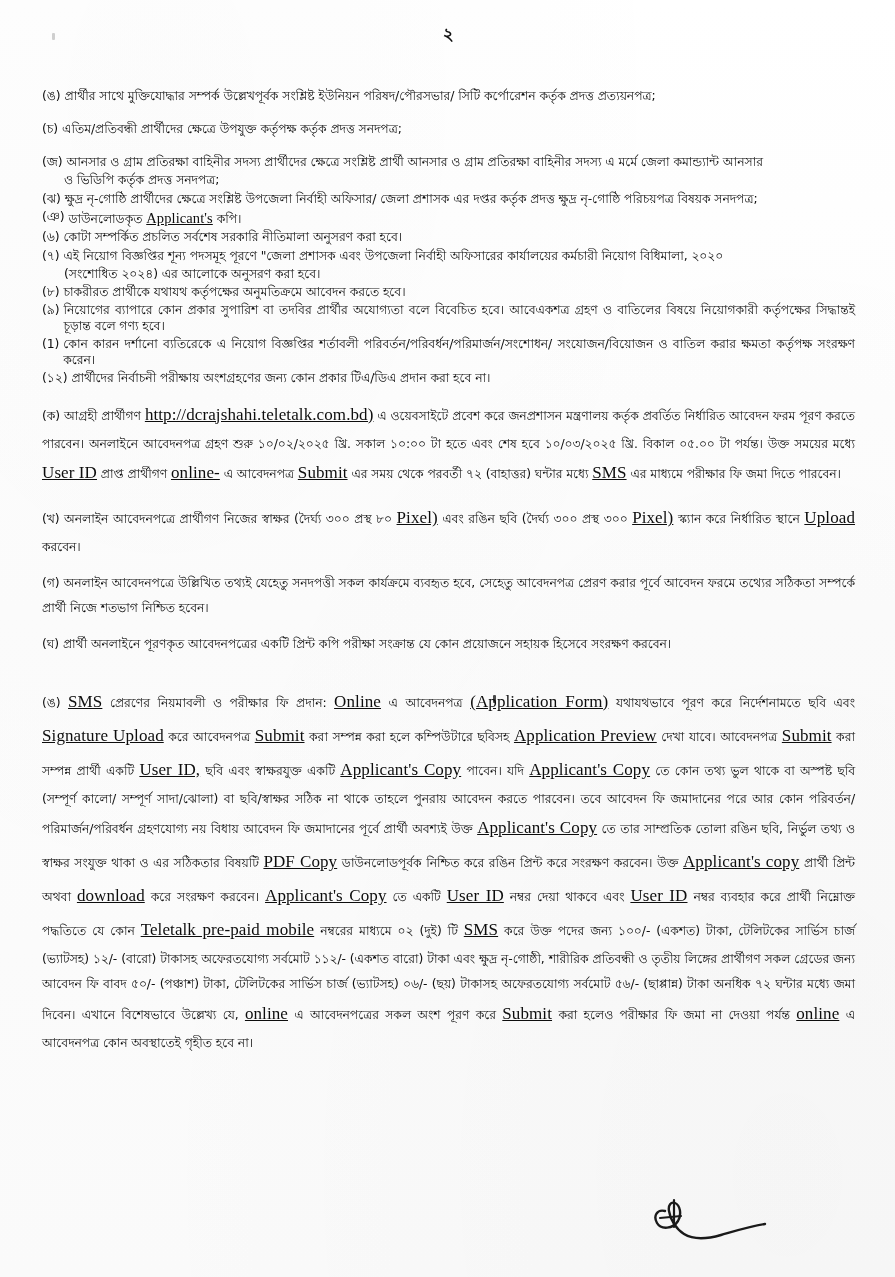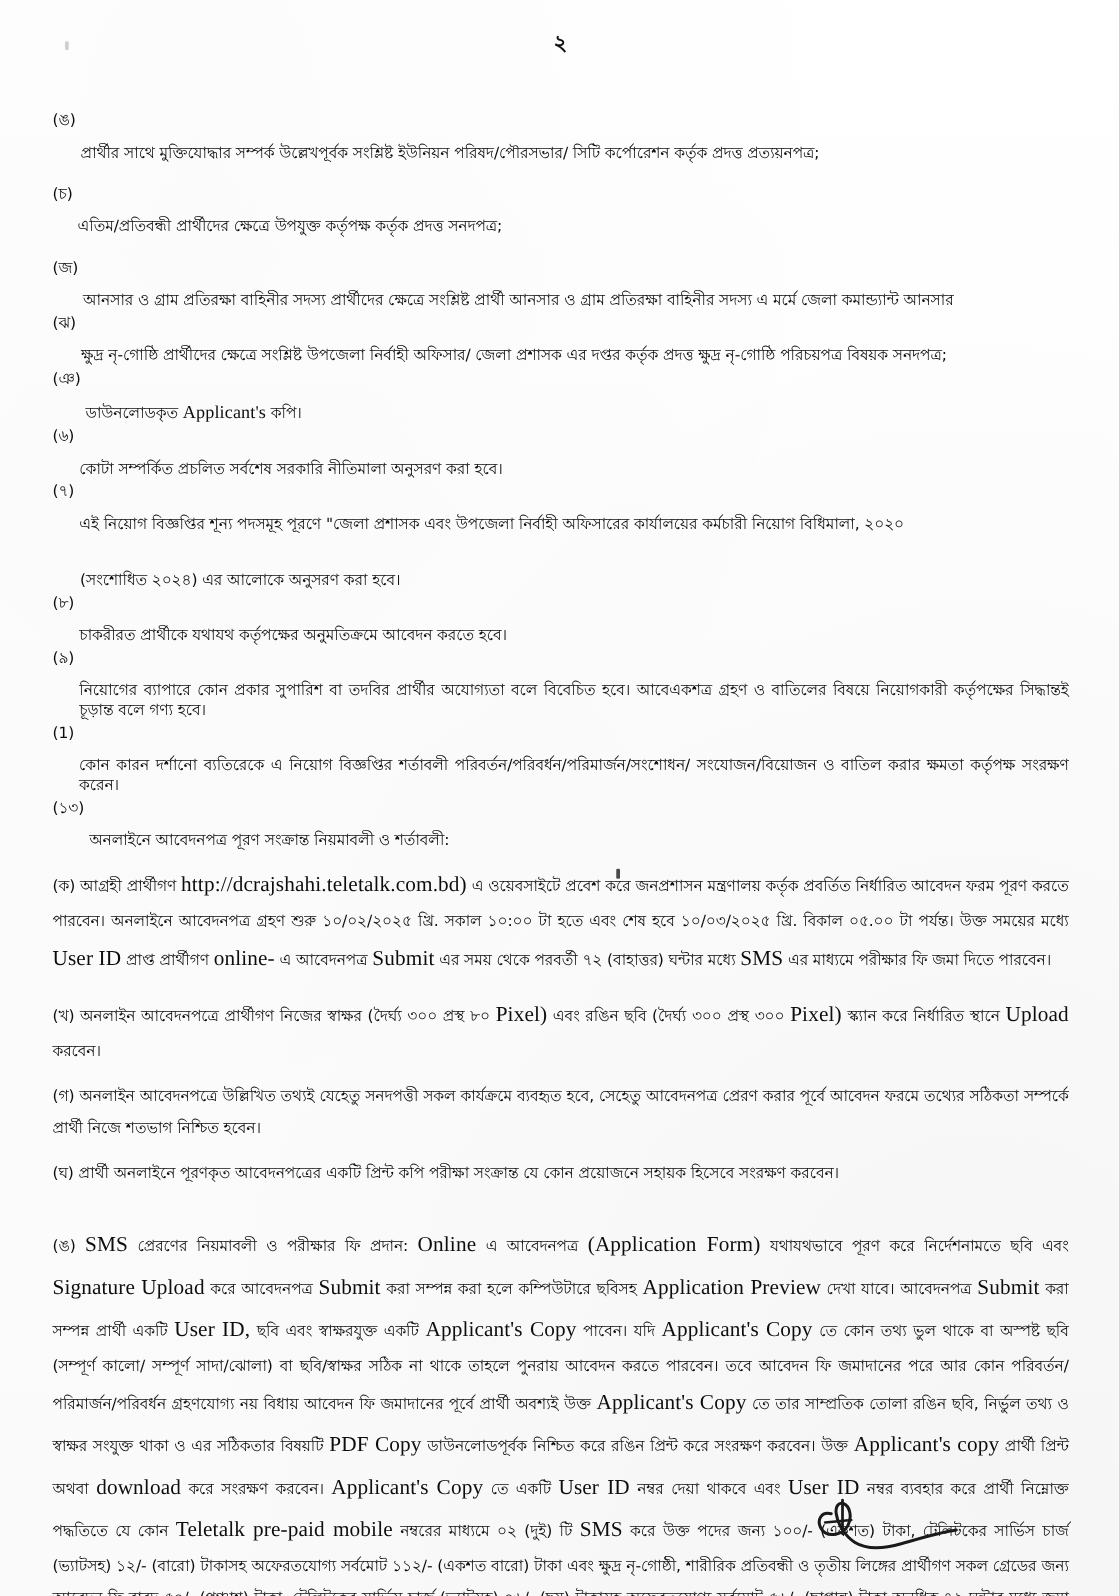--- a/index.html
+++ b/index.html
@@ -69,7 +69,6 @@
     flex: 1 1 auto;
     text-align: justify;
     text-justify: inter-word;
-    margin-top: 26px;
   }
   .clause.loose { margin-bottom: 17px; }
   .clause.tight { margin-bottom: 2px; }

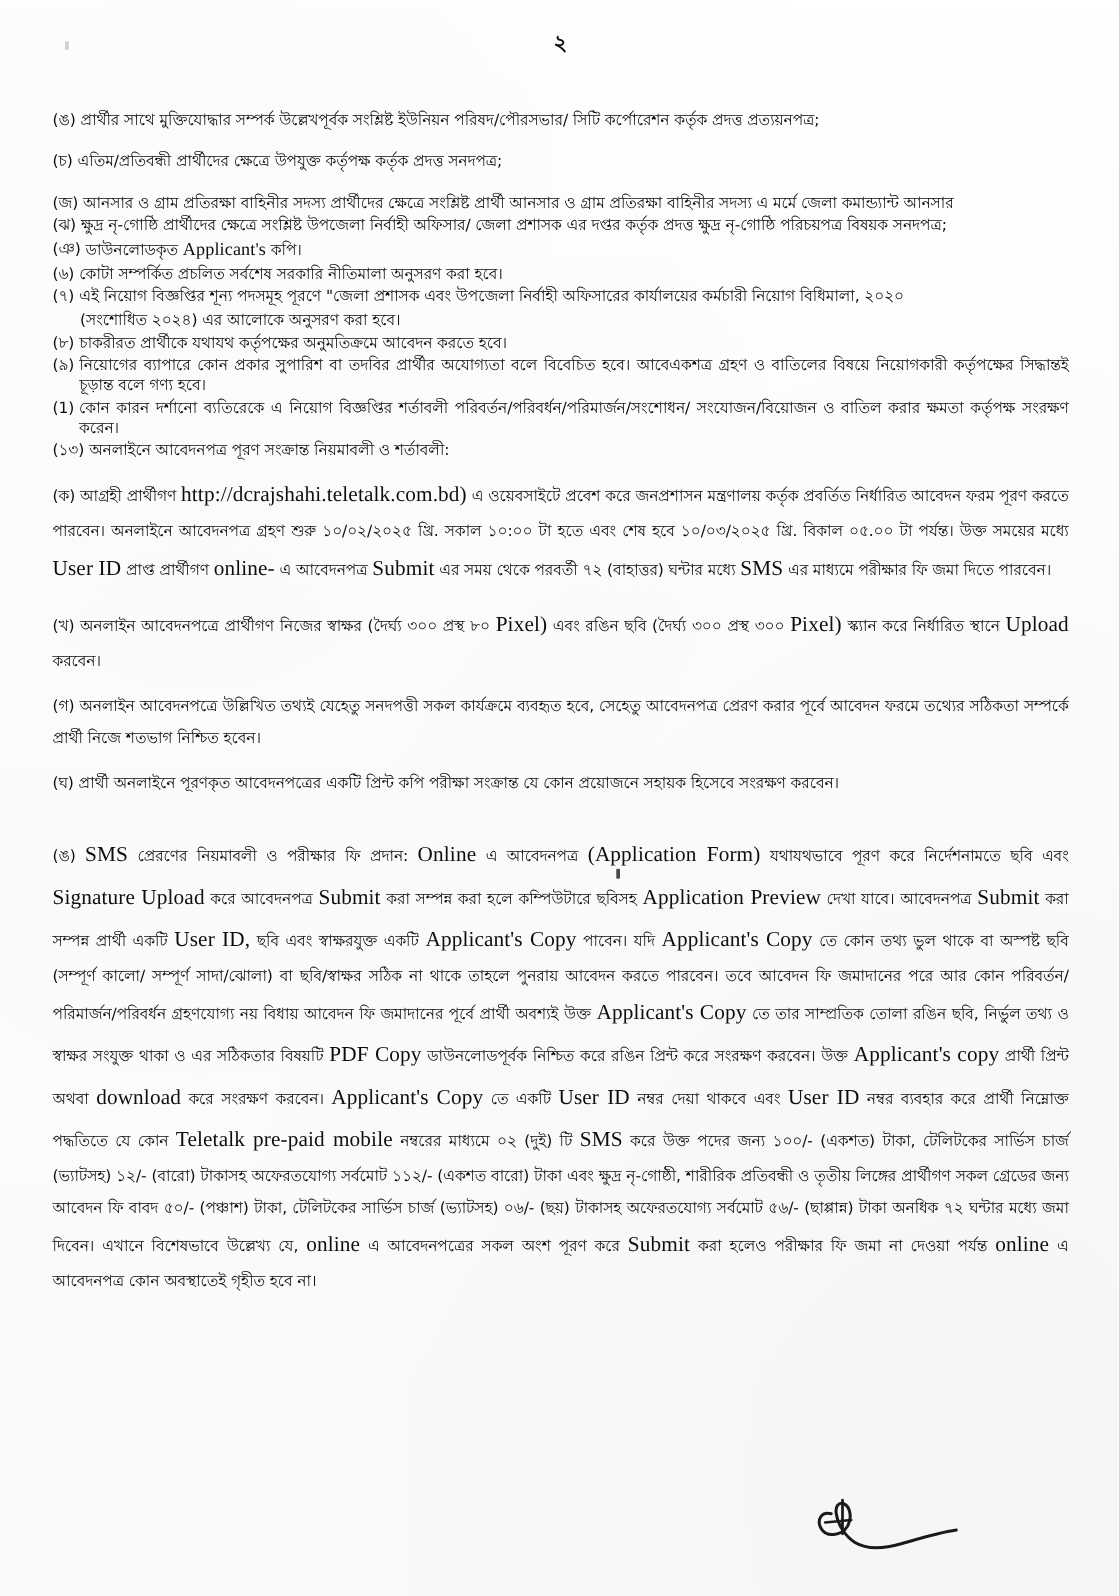--- a/index.html
+++ b/index.html
@@ -158,6 +158,9 @@
         <span class="marker">(জ)</span>
         <span class="body">আনসার ও গ্রাম প্রতিরক্ষা বাহিনীর সদস্য প্রার্থীদের ক্ষেত্রে সংশ্লিষ্ট প্রার্থী আনসার ও গ্রাম প্রতিরক্ষা বাহিনীর সদস্য এ মর্মে জেলা কমান্ড্যান্ট আনসার</span>
       </div>
+      <div class="clause tight">
+        <span class="body cont-indent">ও ভিডিপি কর্তৃক প্রদত্ত সনদপত্র;</span>
+      </div>
 
       <div class="clause tight">
         <span class="marker">(ঝ)</span>

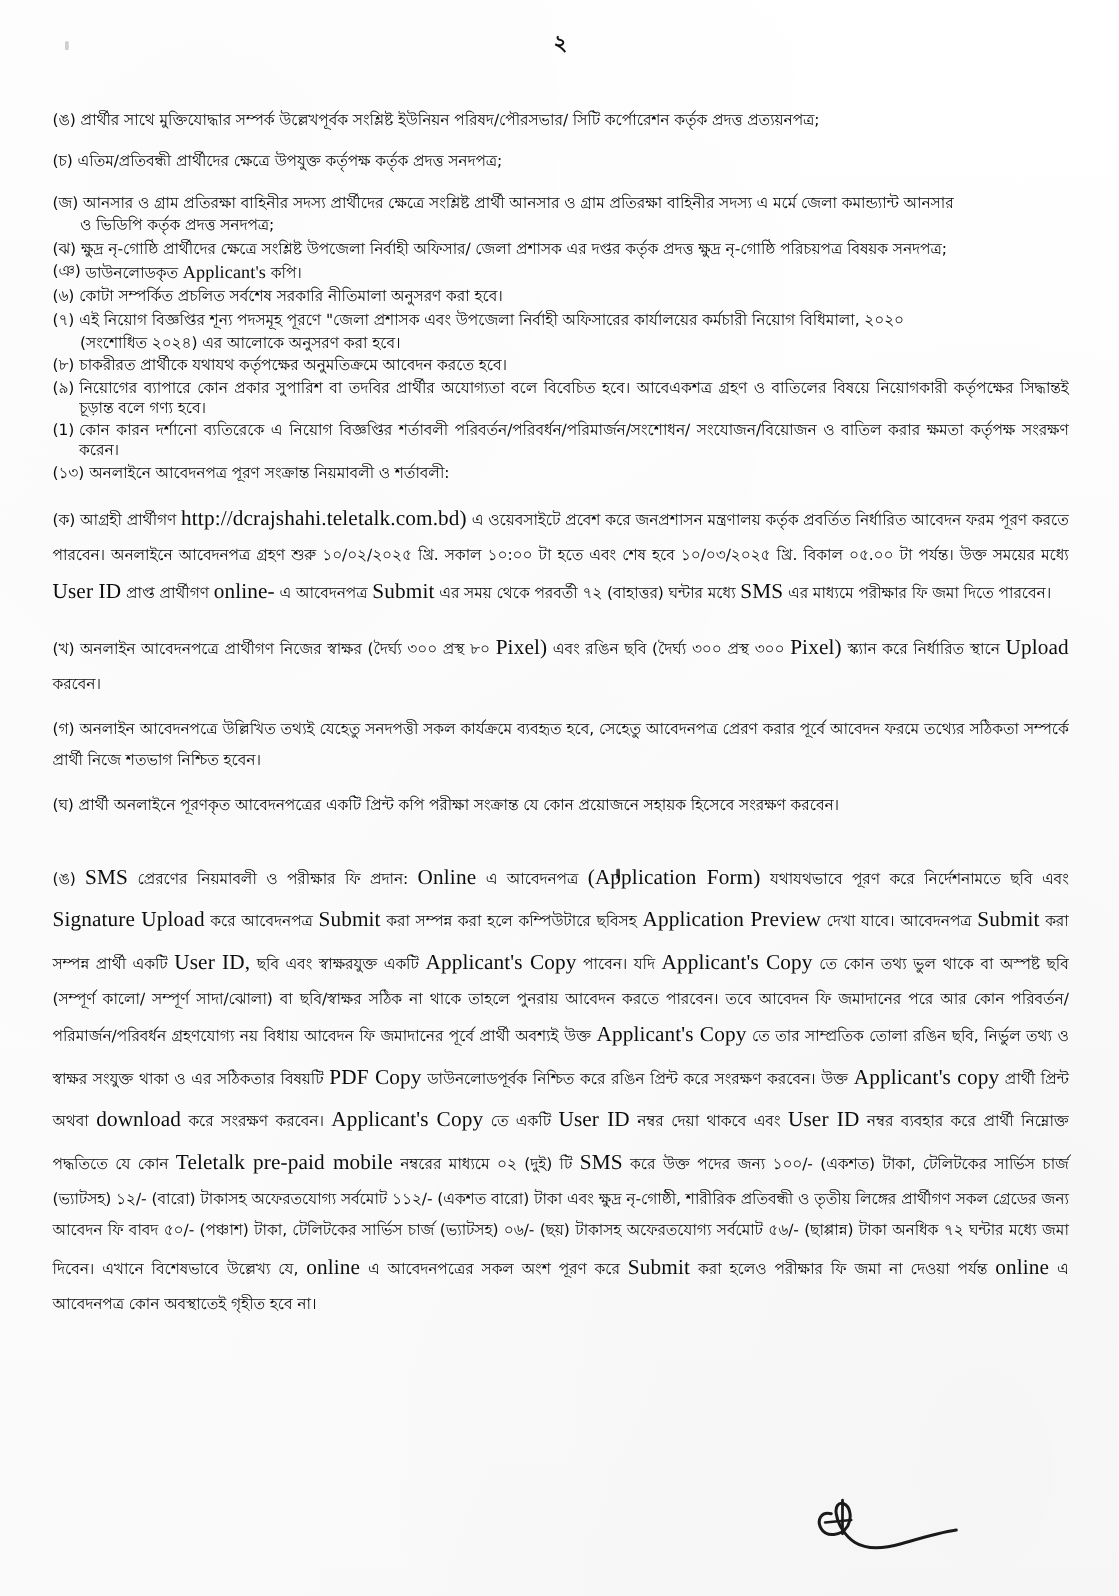--- a/index.html
+++ b/index.html
@@ -81,6 +81,7 @@
     font-family: "Liberation Serif", "DejaVu Serif", serif;
     font-size: 14.5px;
     letter-spacing: 0.1px;
+    text-decoration: underline;
   }
 
   

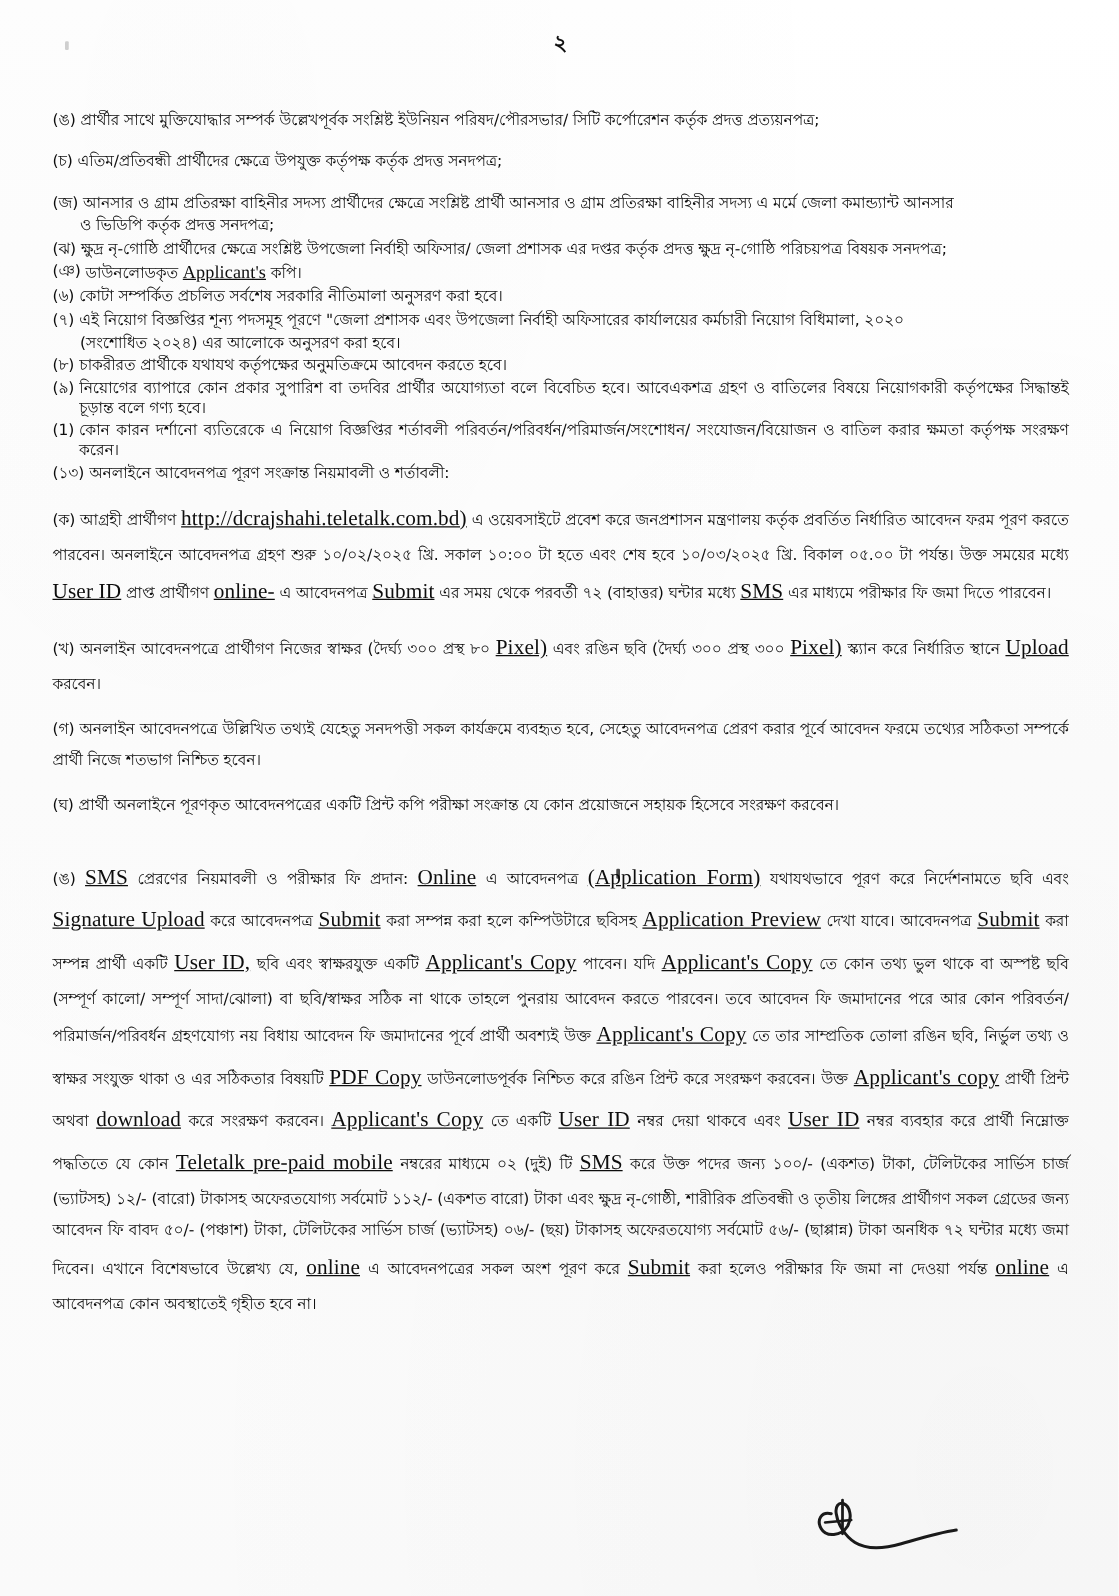--- a/index.html
+++ b/index.html
@@ -206,6 +206,10 @@
       </div>
 
 
+      <div class="clause tight">
+        <span class="marker">(১২)</span>
+        <span class="body">প্রার্থীদের নির্বাচনী পরীক্ষায় অংশগ্রহণের জন্য কোন প্রকার টিএ/ডিএ প্রদান করা হবে না।</span>
+      </div>
 
       <div class="clause tight">
         <span class="marker">(১৩)</span>

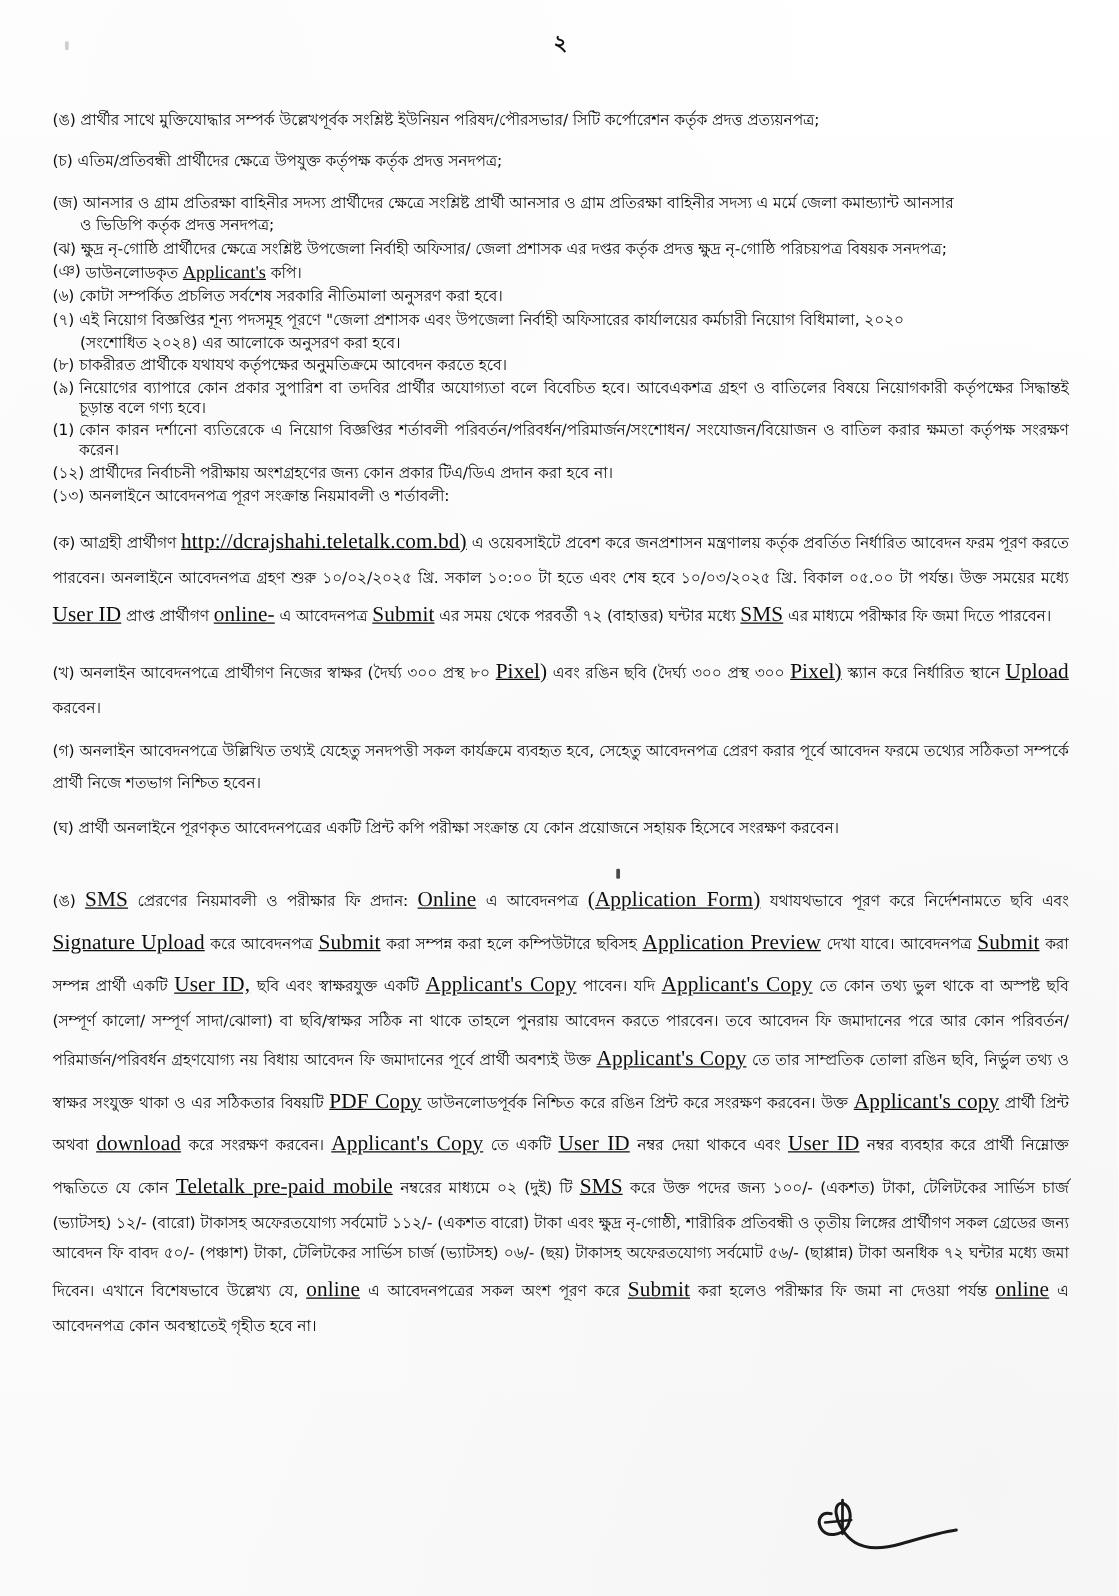--- a/index.html
+++ b/index.html
@@ -211,10 +211,6 @@
         <span class="body">প্রার্থীদের নির্বাচনী পরীক্ষায় অংশগ্রহণের জন্য কোন প্রকার টিএ/ডিএ প্রদান করা হবে না।</span>
       </div>
 
-      <div class="clause tight">
-        <span class="marker">(১৩)</span>
-        <span class="body">অনলাইনে আবেদনপত্র পূরণ সংক্রান্ত নিয়মাবলী ও শর্তাবলী:</span>
-      </div>
 
     </div>
 

